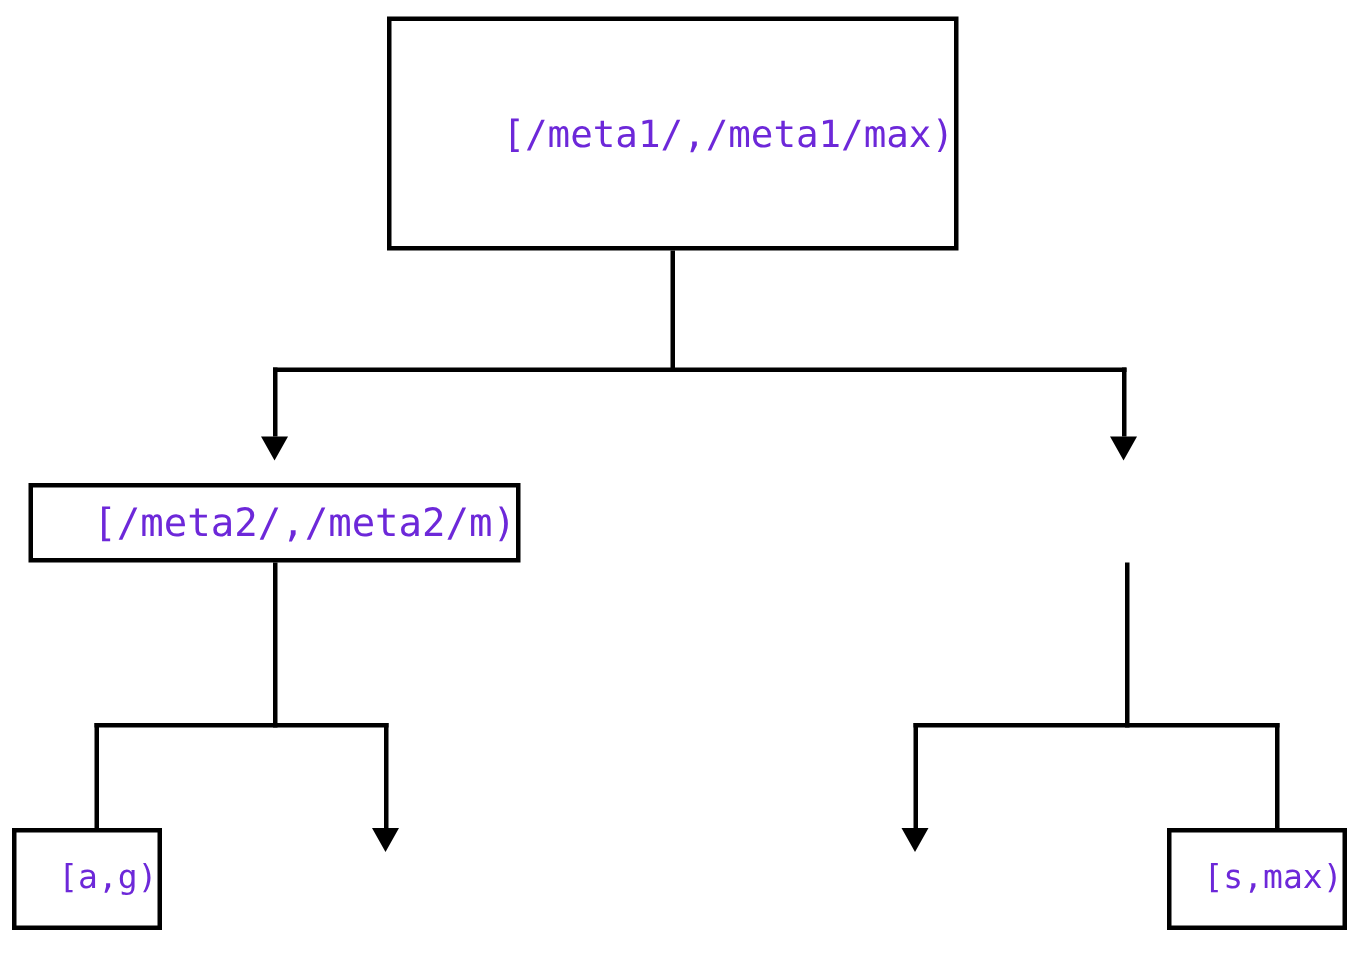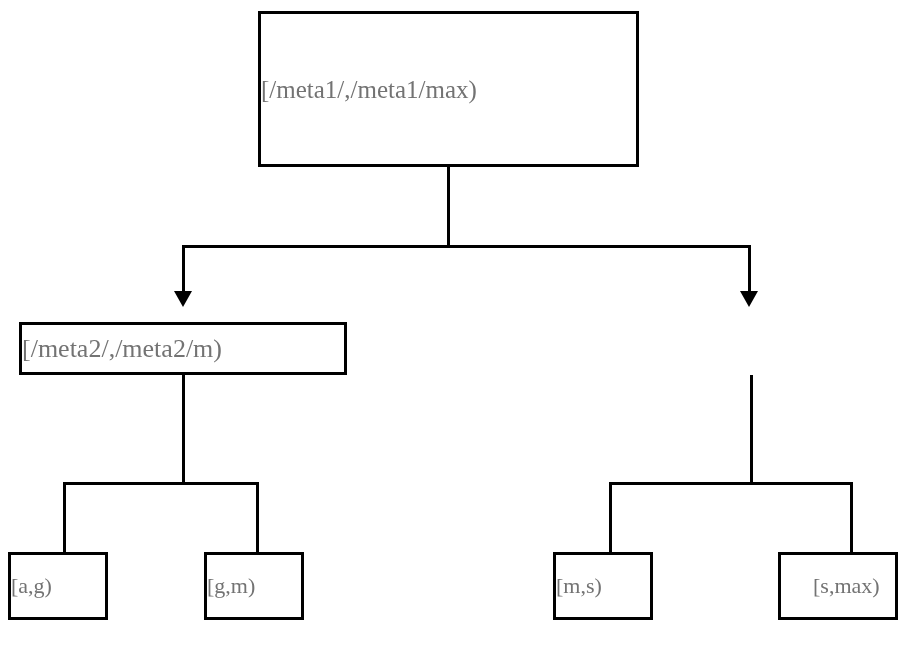--- a/index.html
+++ b/index.html
@@ -23,11 +23,10 @@
     background: #ffffff;
     display: flex;
     align-items: center;
-    justify-content: flex-start;
-    color: #737373;
+    justify-content: flex-end;
+    color: #6d28d9;
     text-align: center;
     white-space: nowrap;
-    font-family: Liberation Serif, serif;
   }
   .node-label {
     display: block;

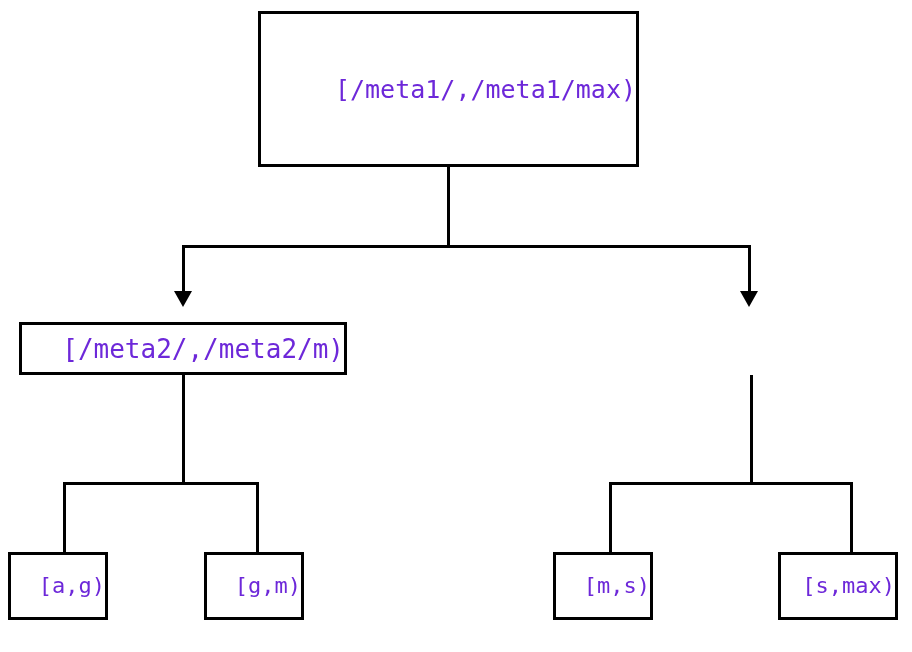--- a/index.html
+++ b/index.html
@@ -119,9 +119,6 @@
     <span class="node-label">[a,g)</span>
   </div>
 
-  <div class="node node-leaf leaf-1">
-    <span class="node-label">[g,m)</span>
-  </div>
 
   <div class="node node-leaf leaf-2">
     <span class="node-label">[m,s)</span>

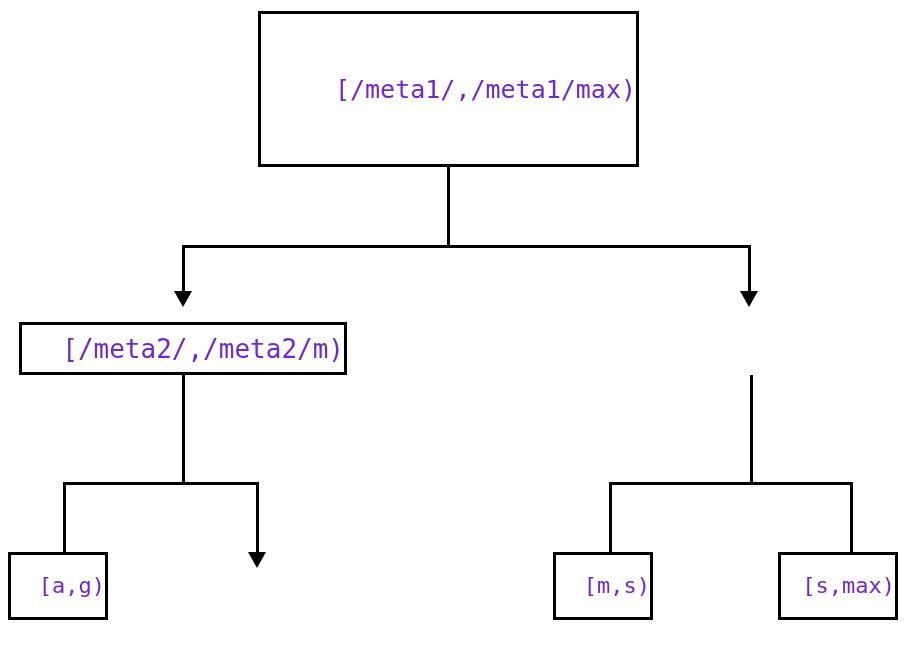--- a/index.html
+++ b/index.html
@@ -120,9 +120,6 @@
   </div>
 
 
-  <div class="node node-leaf leaf-2">
-    <span class="node-label">[m,s)</span>
-  </div>
 
   <div class="node node-leaf leaf-3">
     <span class="node-label">[s,max)</span>

